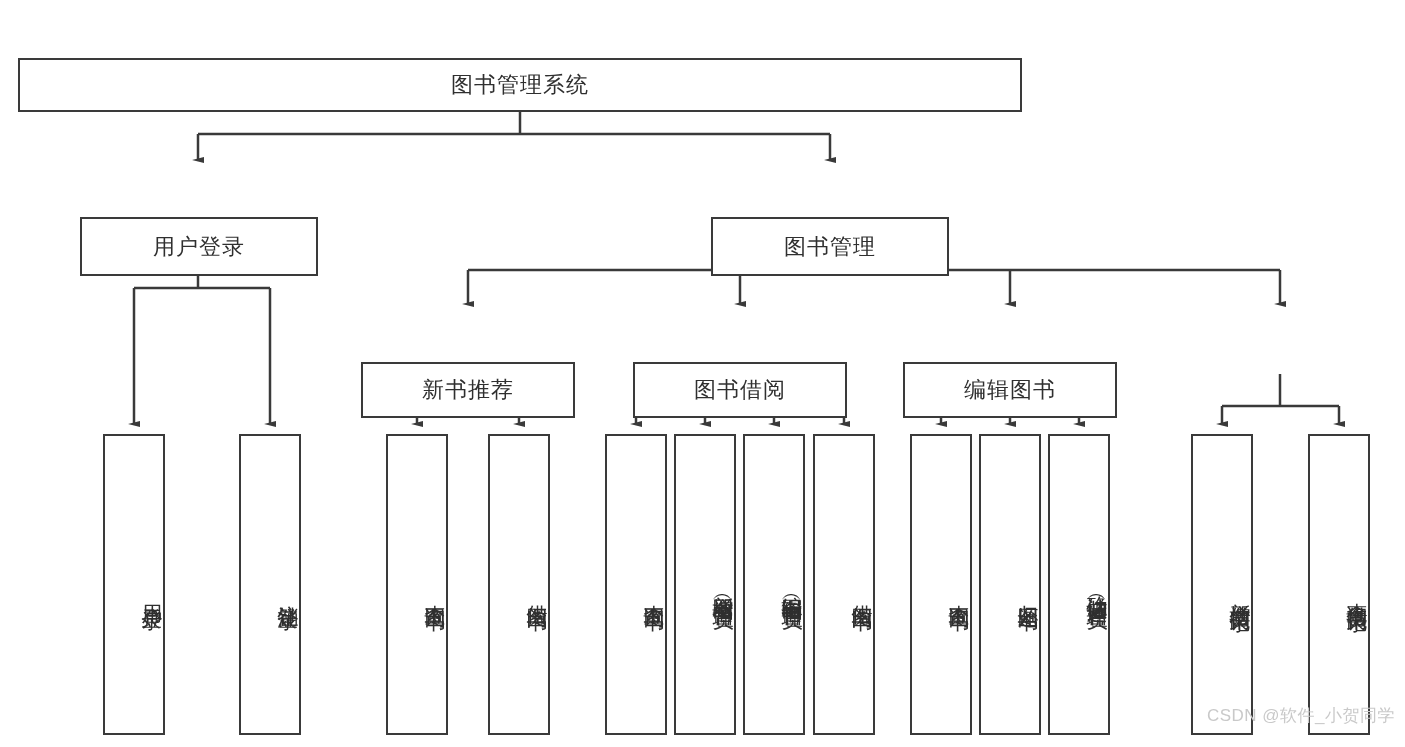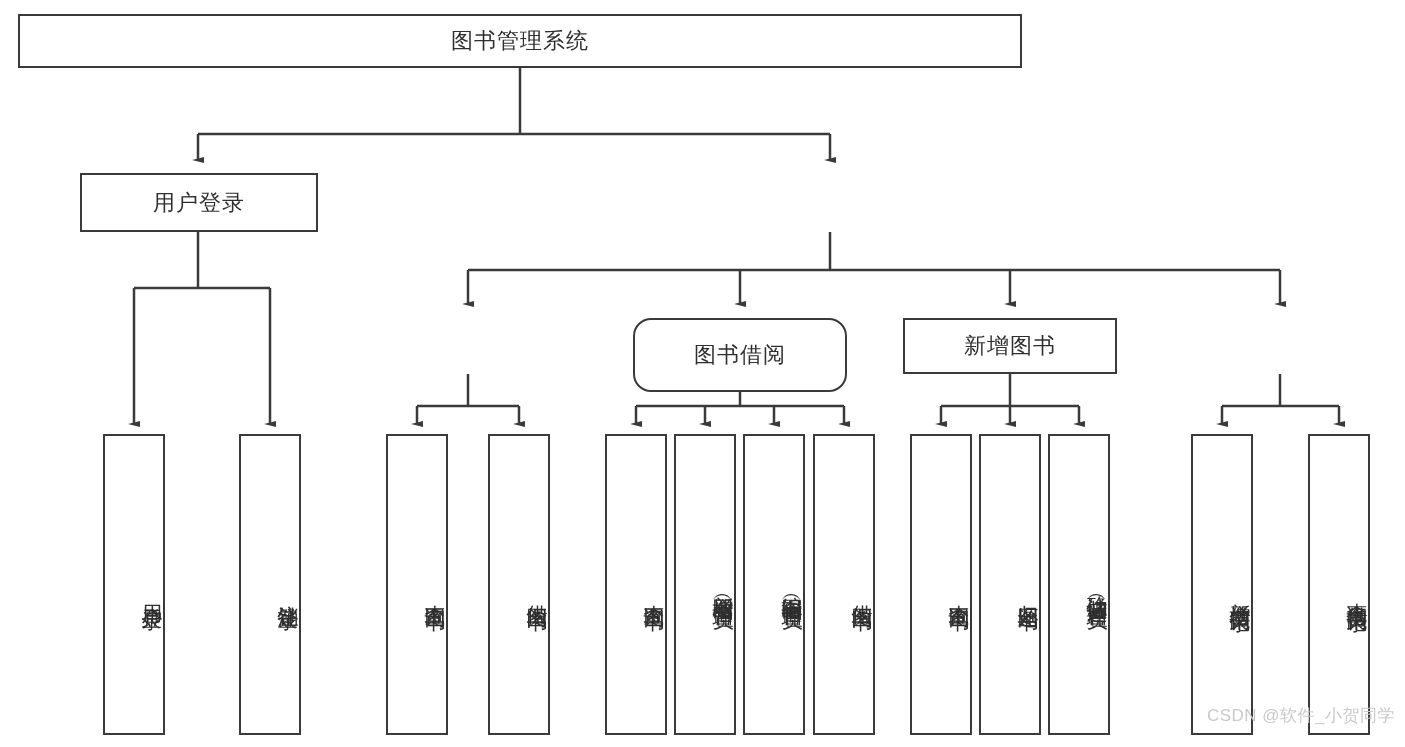--- a/index.html
+++ b/index.html
@@ -31,6 +31,7 @@
   .node.horiz{
     font-size:22px;
     letter-spacing:1px;
+    margin-top:44px;
   }
   .node.vert{
     writing-mode:vertical-rl;

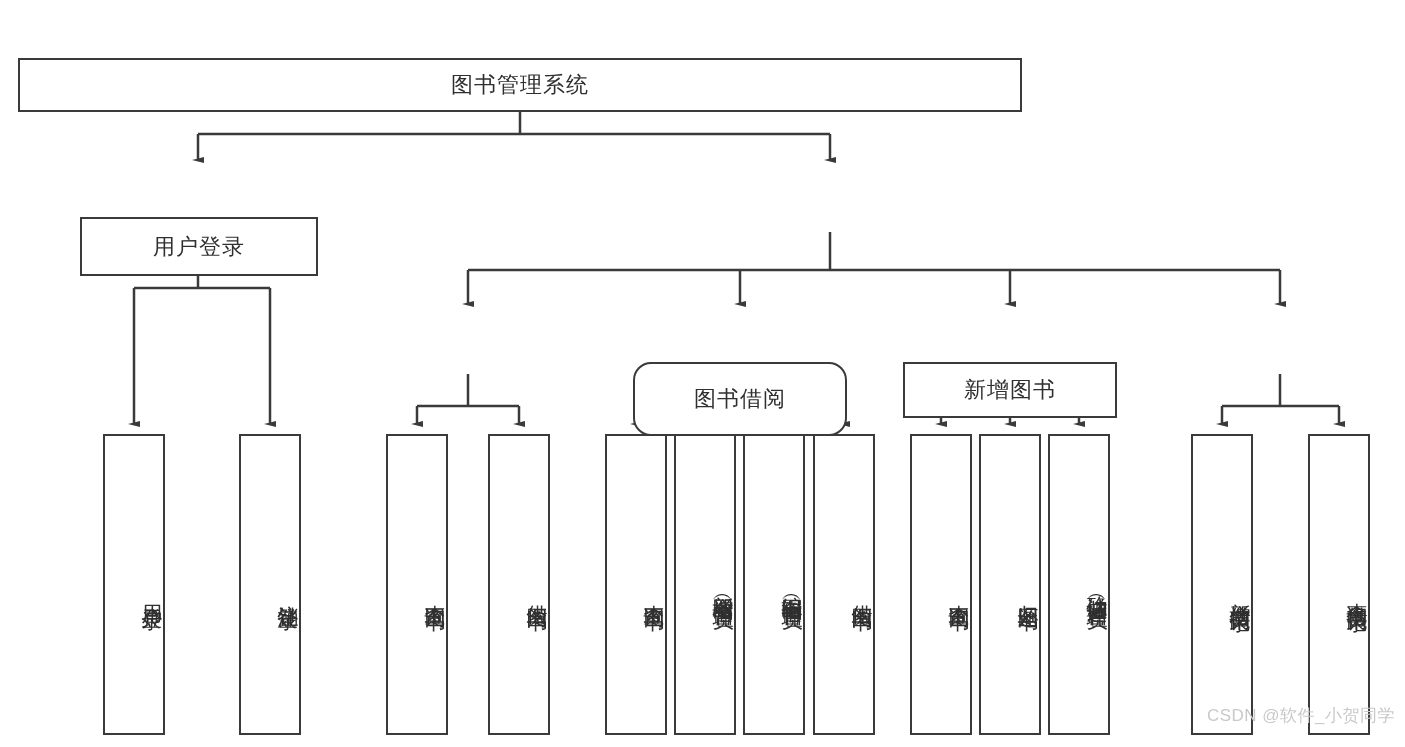--- a/index.html
+++ b/index.html
@@ -112,6 +112,7 @@
   <div class="node horiz" style="left:18px;top:14px;width:1004px;height:54px;">图书管理系统</div>
 
   <div class="node horiz" style="left:80px;top:173px;width:238px;height:59px;">用户登录</div>
+  <div class="node horiz" style="left:711px;top:173px;width:238px;height:59px;">图书管理</div>
 
   <div class="node horiz" style="left:633px;top:318px;width:214px;height:74px;border-radius:18px;">图书借阅</div>
   <div class="node horiz" style="left:903px;top:318px;width:214px;height:56px;">新增图书</div>

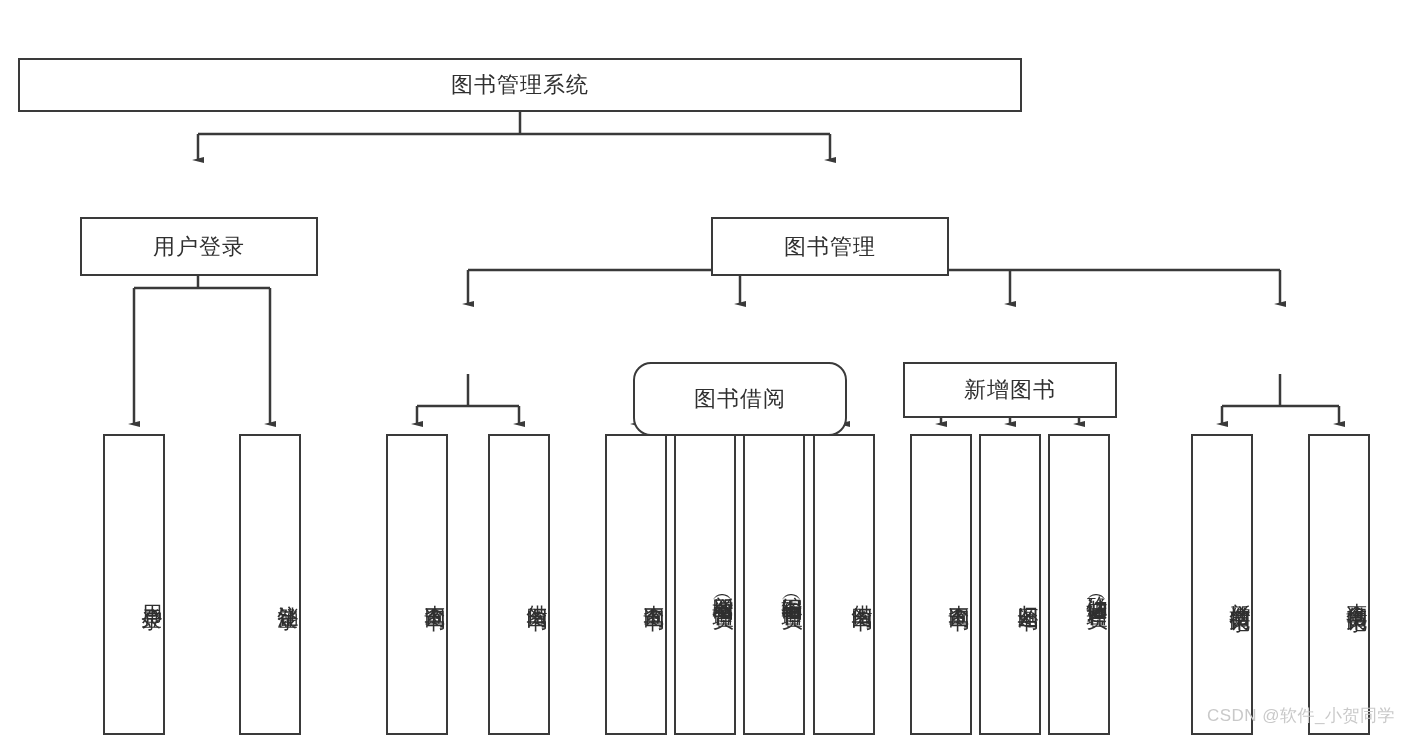--- a/index.html
+++ b/index.html
@@ -114,6 +114,7 @@
   <div class="node horiz" style="left:80px;top:173px;width:238px;height:59px;">用户登录</div>
   <div class="node horiz" style="left:711px;top:173px;width:238px;height:59px;">图书管理</div>
 
+  <div class="node horiz" style="left:361px;top:318px;width:214px;height:56px;">新书推荐</div>
   <div class="node horiz" style="left:633px;top:318px;width:214px;height:74px;border-radius:18px;">图书借阅</div>
   <div class="node horiz" style="left:903px;top:318px;width:214px;height:56px;">新增图书</div>
 

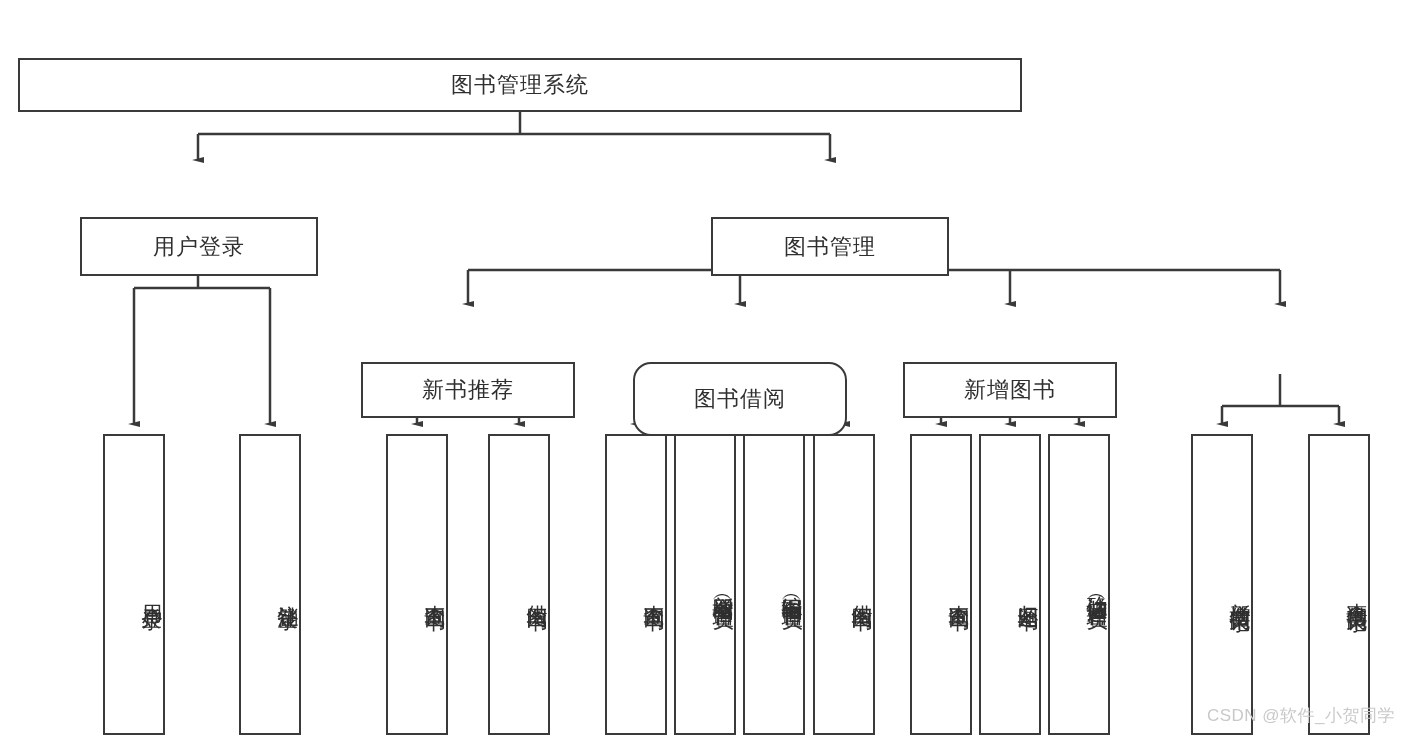--- a/index.html
+++ b/index.html
@@ -115,7 +115,7 @@
   <div class="node horiz" style="left:711px;top:173px;width:238px;height:59px;">图书管理</div>
 
   <div class="node horiz" style="left:361px;top:318px;width:214px;height:56px;">新书推荐</div>
-  <div class="node horiz" style="left:633px;top:318px;width:214px;height:74px;border-radius:18px;">图书借阅</div>
+  <div class="node horiz" style="left:633px;top:318px;width:214px;height:56px;">图书借阅</div>
   <div class="node horiz" style="left:903px;top:318px;width:214px;height:56px;">新增图书</div>
 
   <div class="node vert" style="left:103px;top:434px;width:62px;height:301px;">用户登录</div>

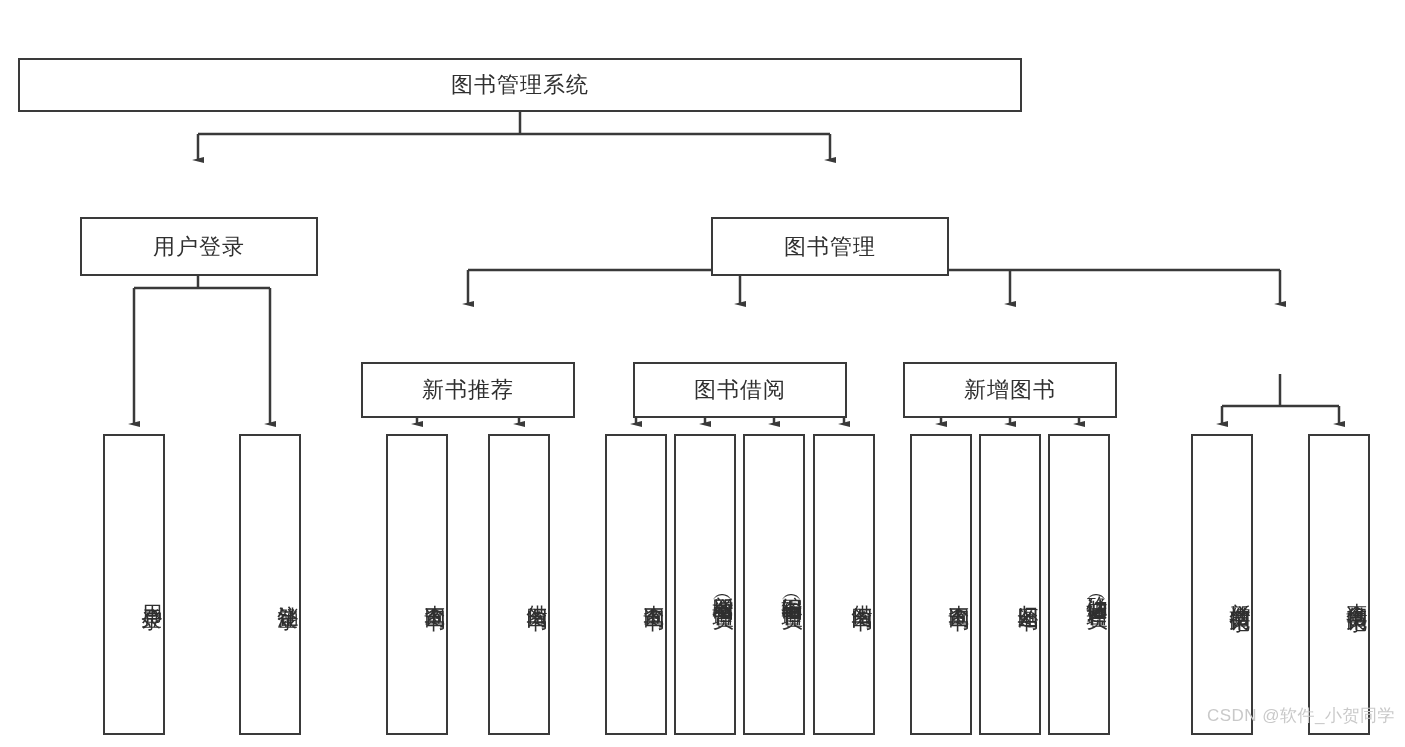--- a/index.html
+++ b/index.html
@@ -116,7 +116,7 @@
 
   <div class="node horiz" style="left:361px;top:318px;width:214px;height:56px;">新书推荐</div>
   <div class="node horiz" style="left:633px;top:318px;width:214px;height:56px;">图书借阅</div>
-  <div class="node horiz" style="left:903px;top:318px;width:214px;height:56px;">新增图书</div>
+  <div class="node horiz" style="left:903px;top:318px;width:214px;height:56px;">编辑图书</div>
 
   <div class="node vert" style="left:103px;top:434px;width:62px;height:301px;">用户登录</div>
   <div class="node vert" style="left:239px;top:434px;width:62px;height:301px;">注销登录</div>

